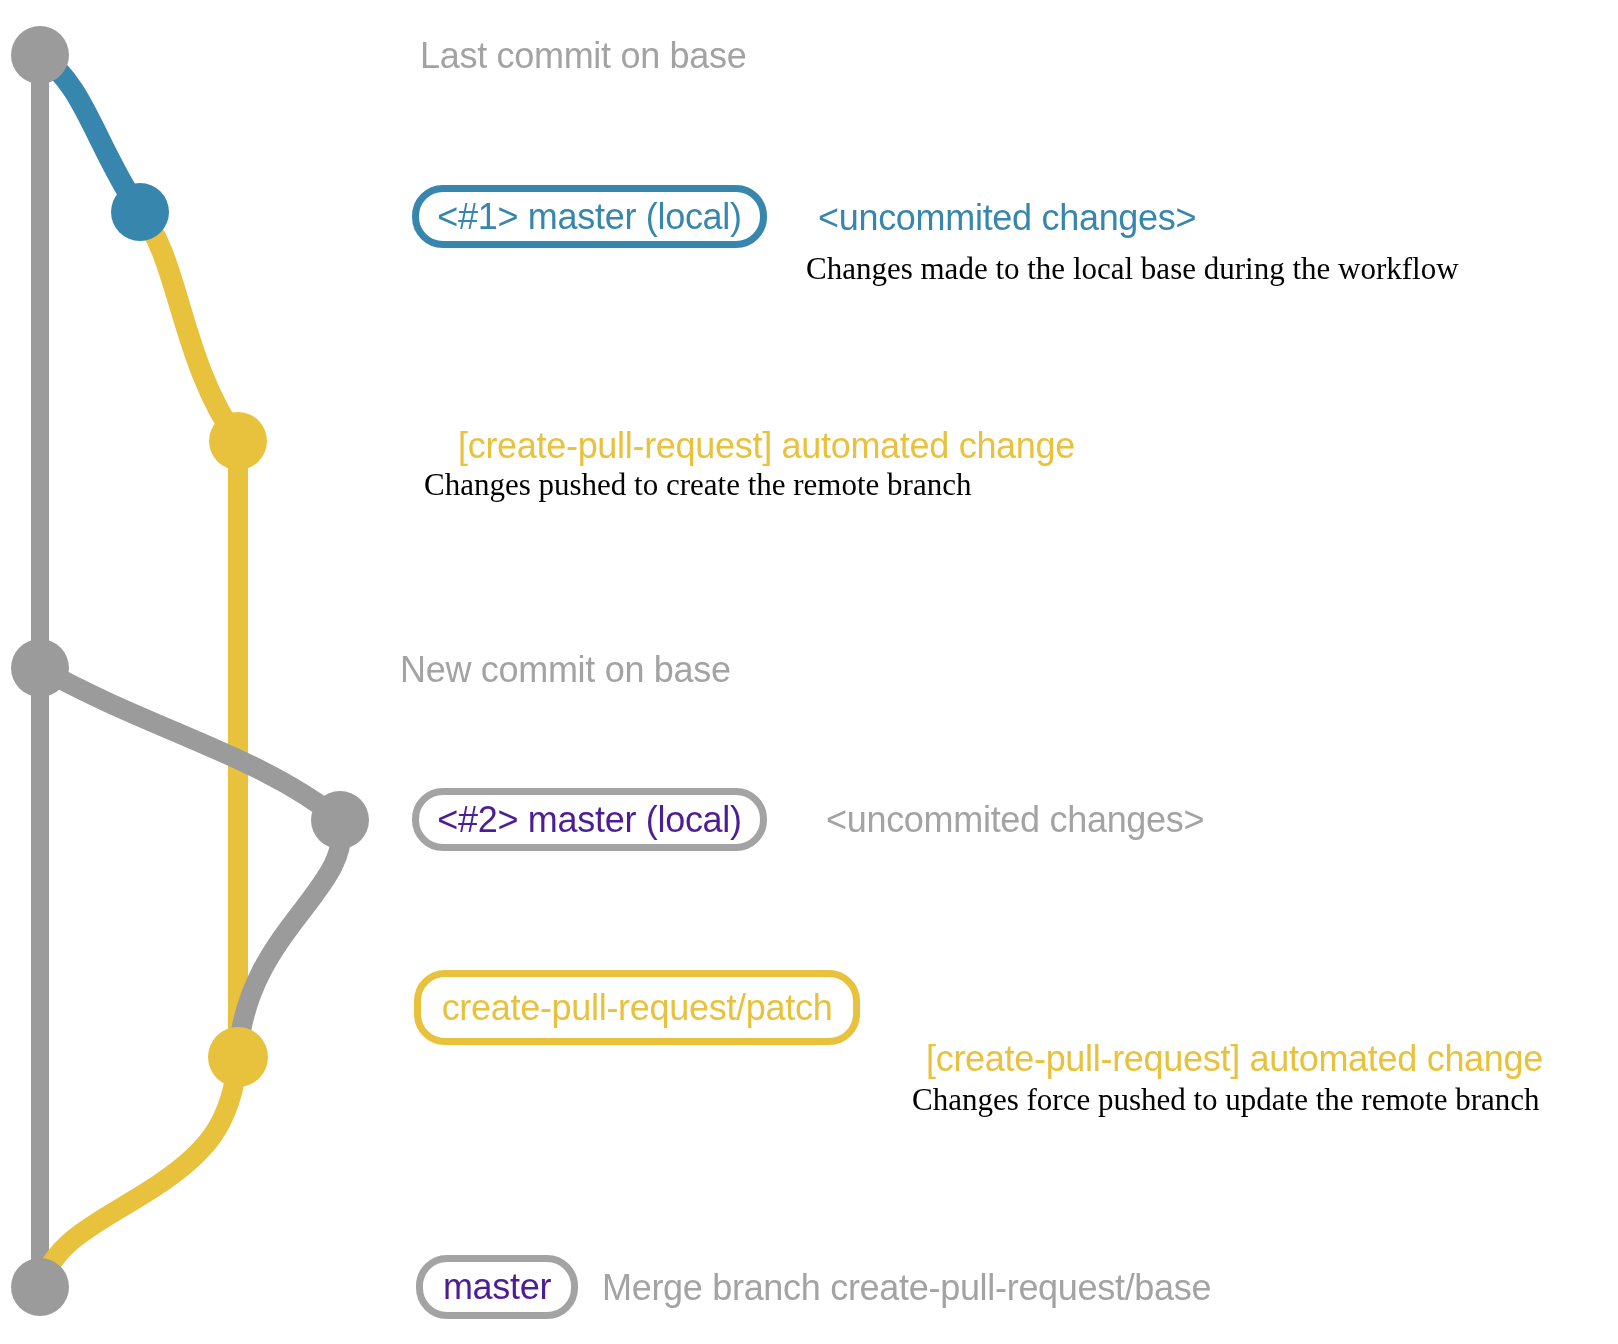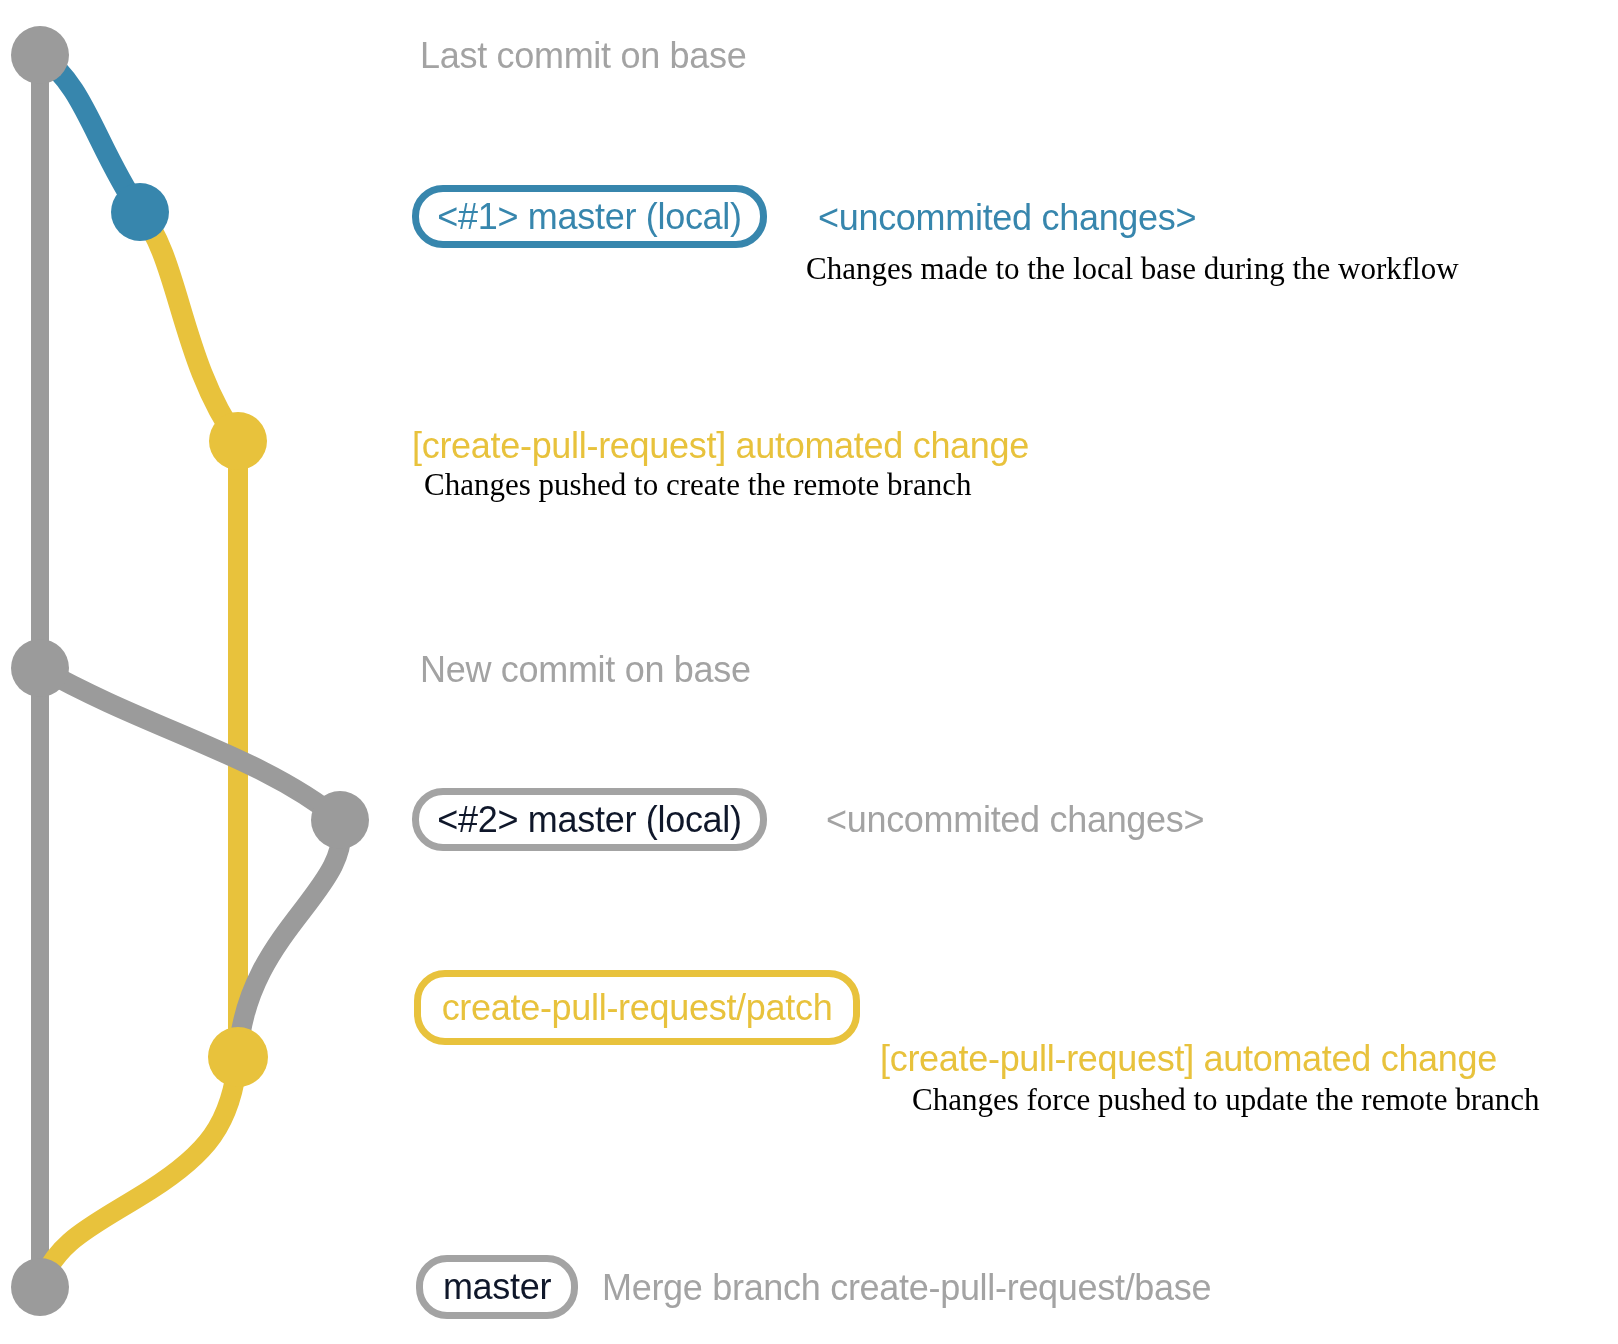--- a/index.html
+++ b/index.html
@@ -20,7 +20,7 @@
   }
   .c-gray{color:#a3a3a3;margin-left:8px;}
   .c-blue{color:#3786ad;}
-  .c-yellow{color:#e8c23c;}
+  .c-yellow{color:#e8c23c;margin-left:46px;}
   .badge{
     position:absolute;
     display:flex;align-items:center;justify-content:center;

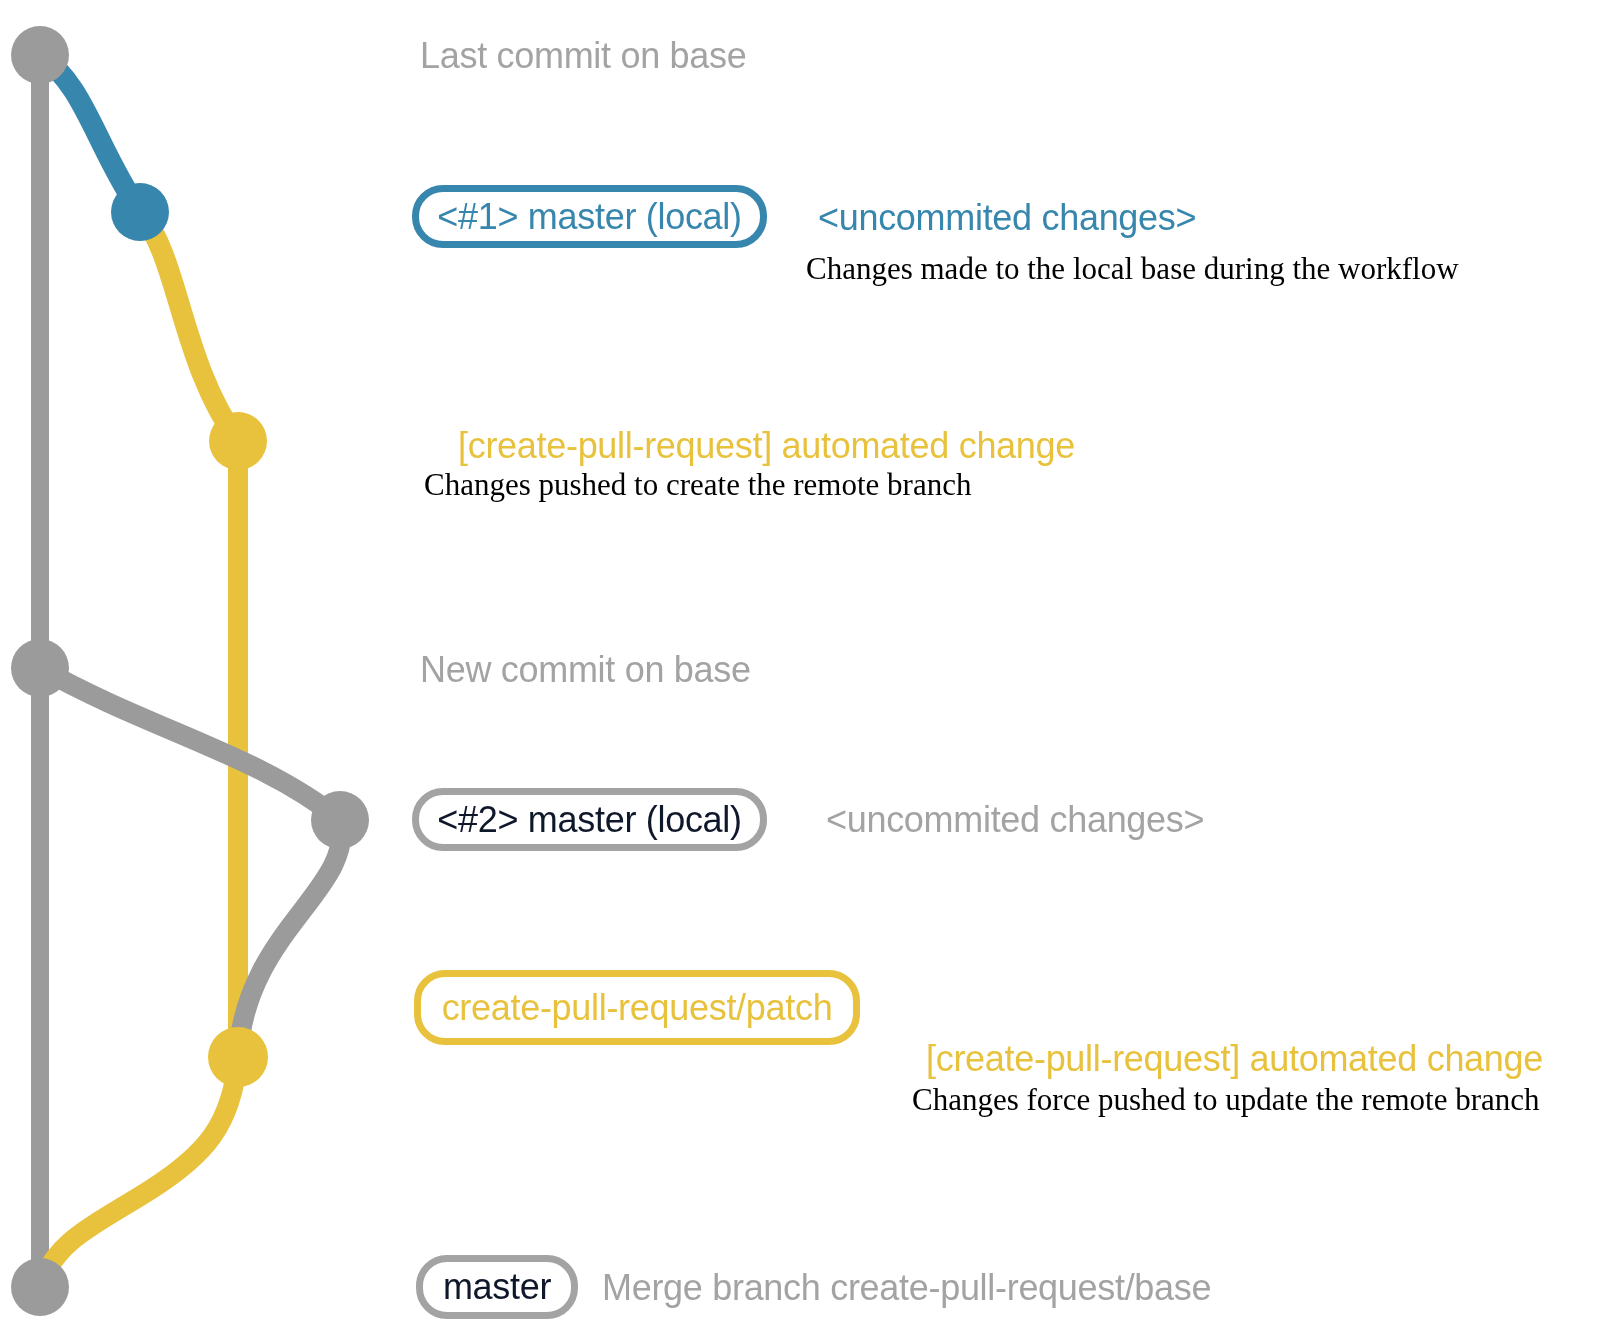--- a/index.html
+++ b/index.html
@@ -83,7 +83,7 @@
   <div class="note c-yellow" style="left:412px;top:424px">[create-pull-request] automated change</div>
   <div class="desc" style="left:424px;top:466px">Changes pushed to create the remote branch</div>
 
-  <div class="note c-gray" style="left:412px;top:648px">New commit on base</div>
+  <div class="note c-gray" style="left:392px;top:648px">New commit on base</div>
 
   <div class="badge b-gray" style="left:412px;top:788px;width:355px;height:63px">&lt;#2&gt; master (local)</div>
   <div class="note c-gray" style="left:818px;top:798px">&lt;uncommited changes&gt;</div>

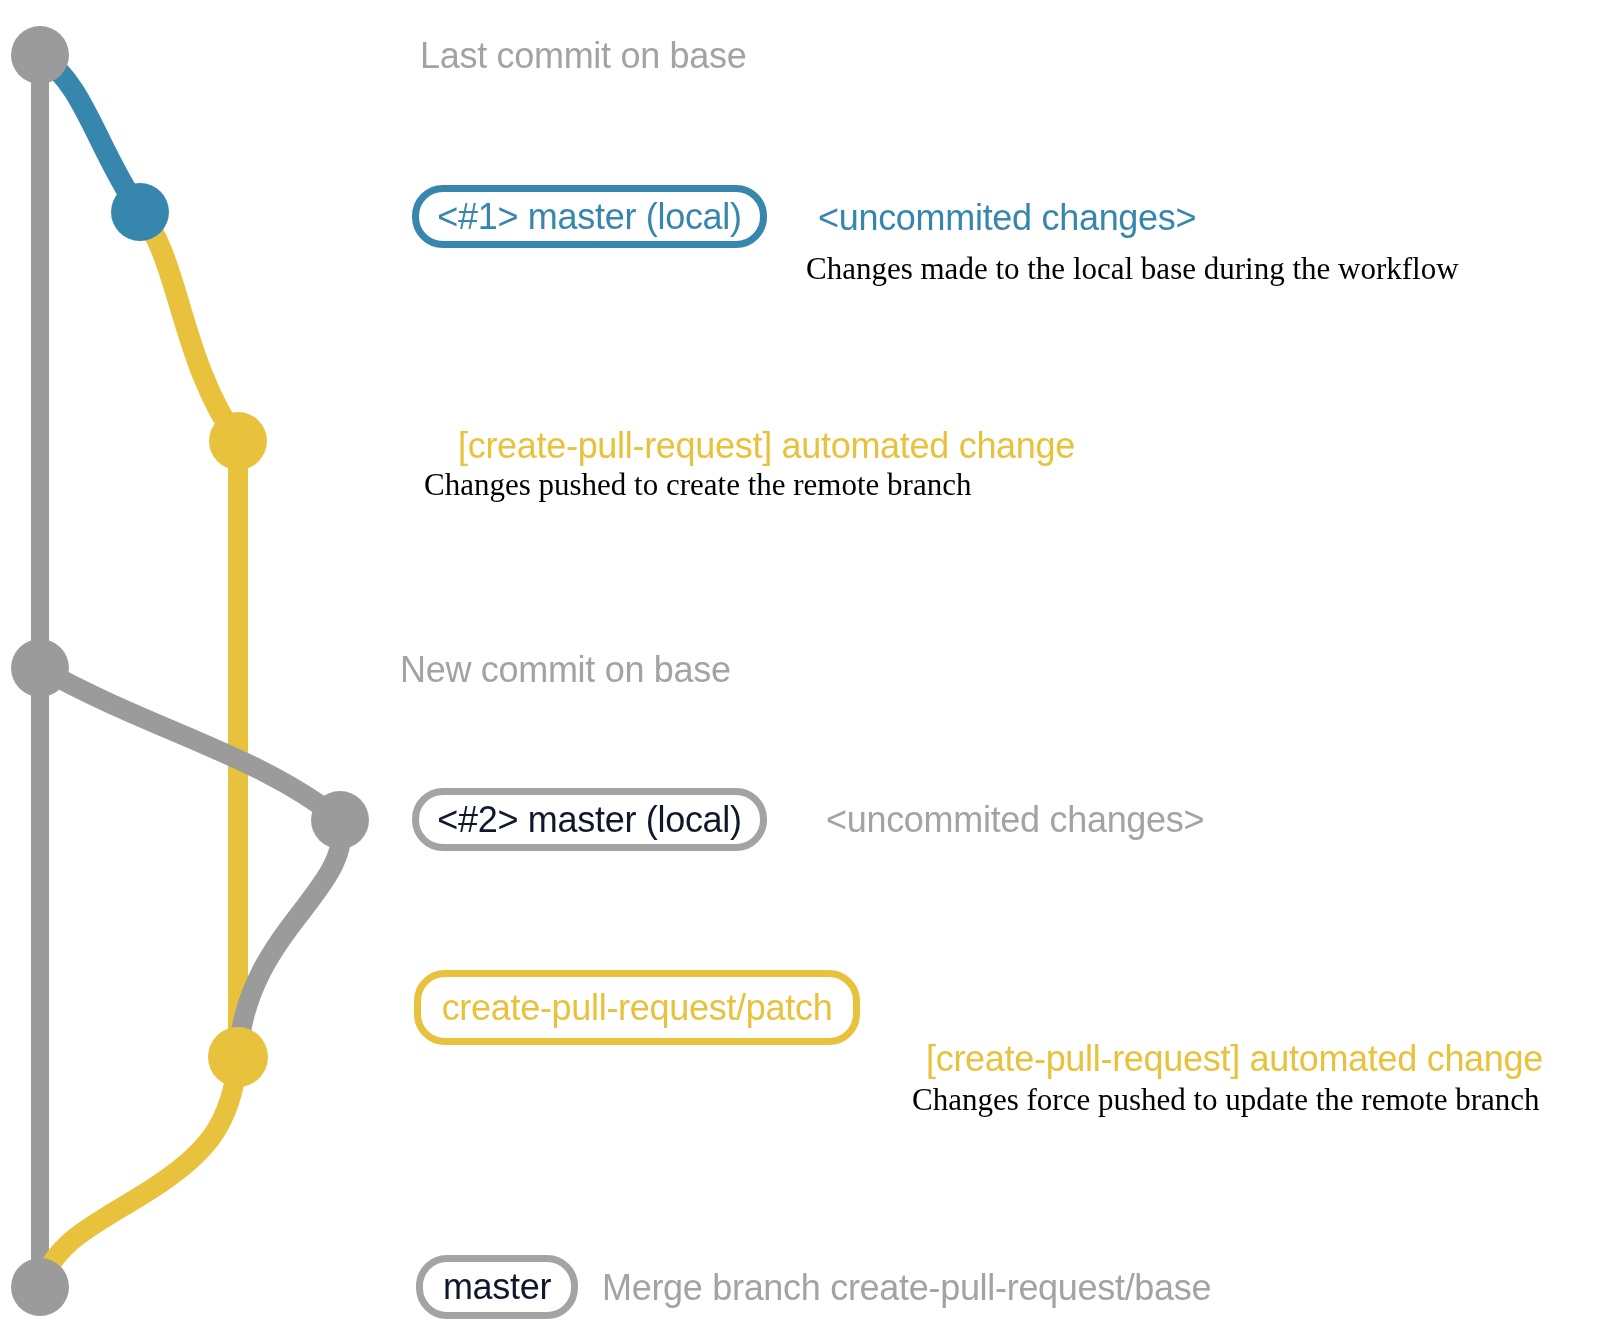--- a/index.html
+++ b/index.html
@@ -33,7 +33,7 @@
     background:transparent;
   }
   .badge.b-blue{border-color:#3786ad;color:#3786ad;}
-  .badge.b-gray{border-color:#a3a3a3;color:#0f172a;}
+  .badge.b-gray{border-color:#a3a3a3;color:#4c1d95;}
   .badge.b-yellow{border-color:#e8c23c;color:#e8c23c;}
   .desc{
     position:absolute;

